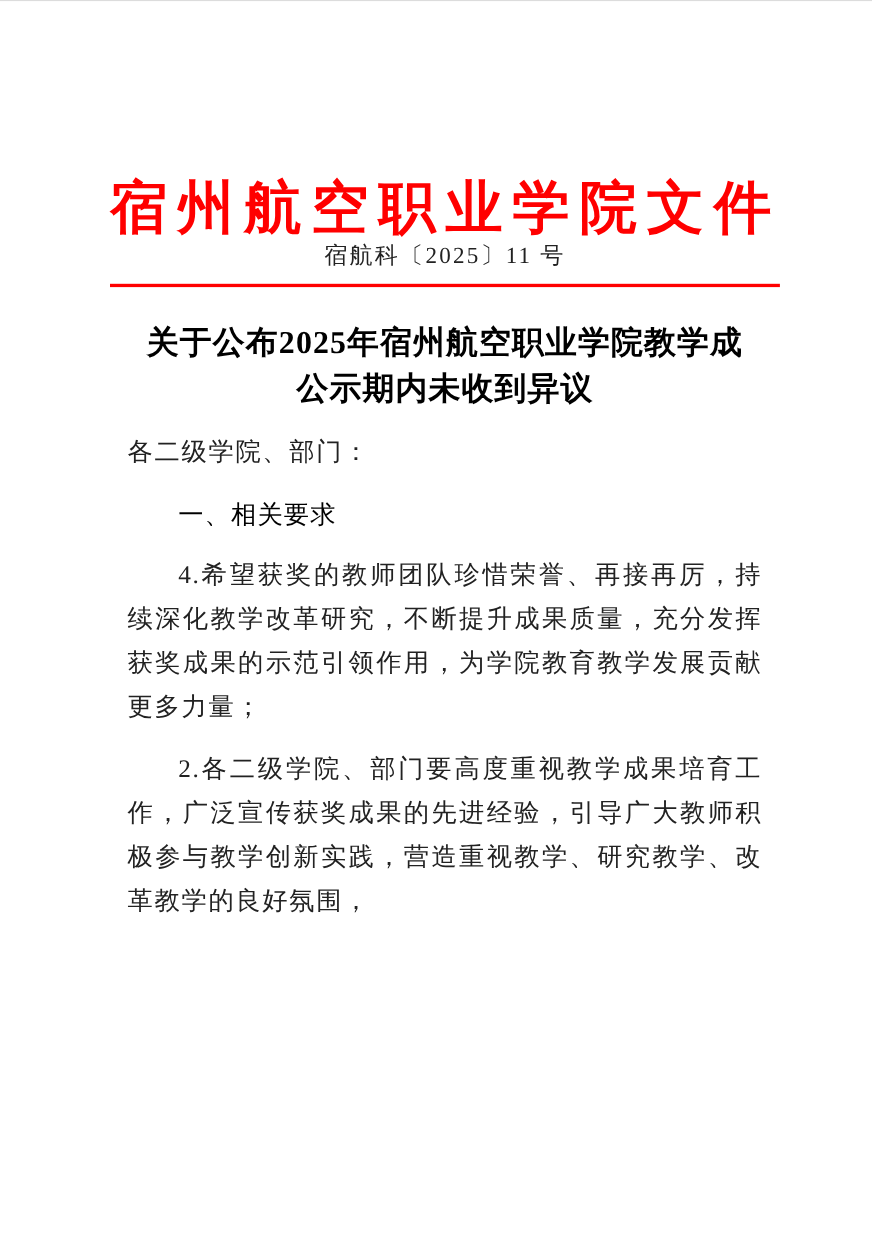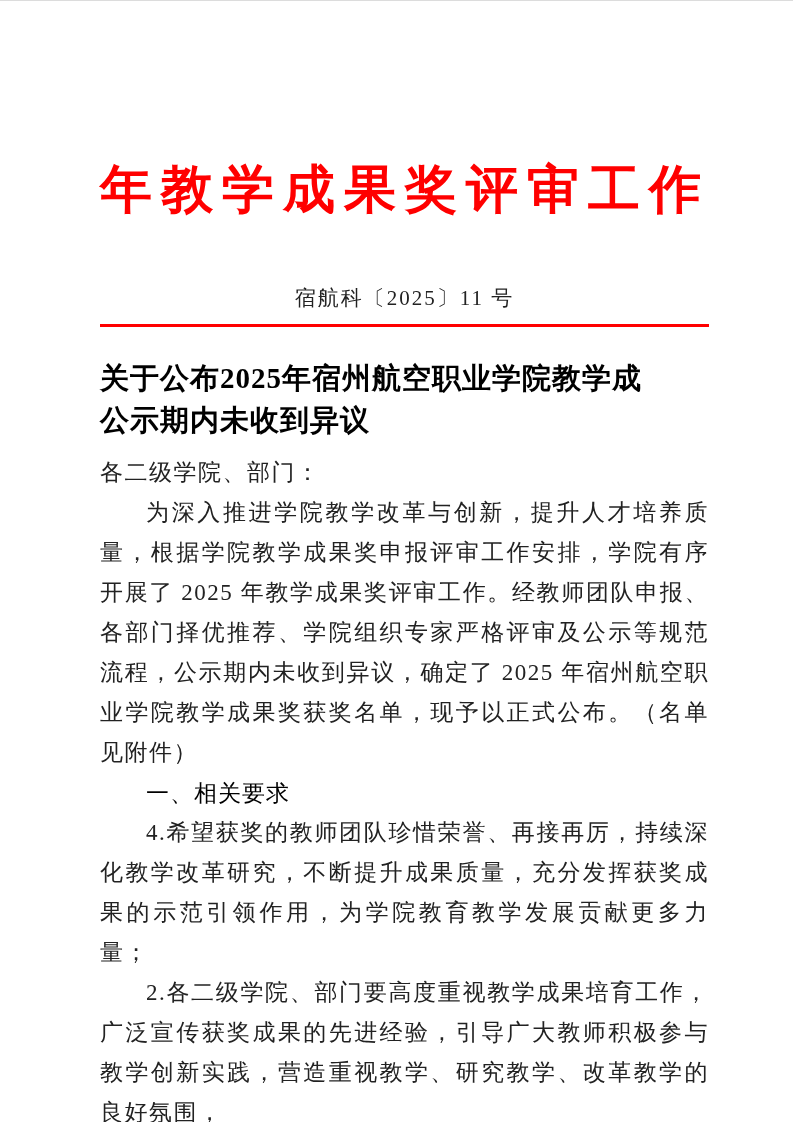--- a/index.html
+++ b/index.html
@@ -79,7 +79,7 @@
 
 <div class="page">
 
-  <div class="letterhead">年教学成果奖评审工作</div>
+  <div class="letterhead">宿州航空职业学院文件</div>
 
   <div class="doc-number">宿航科〔2025〕11 号</div>
 

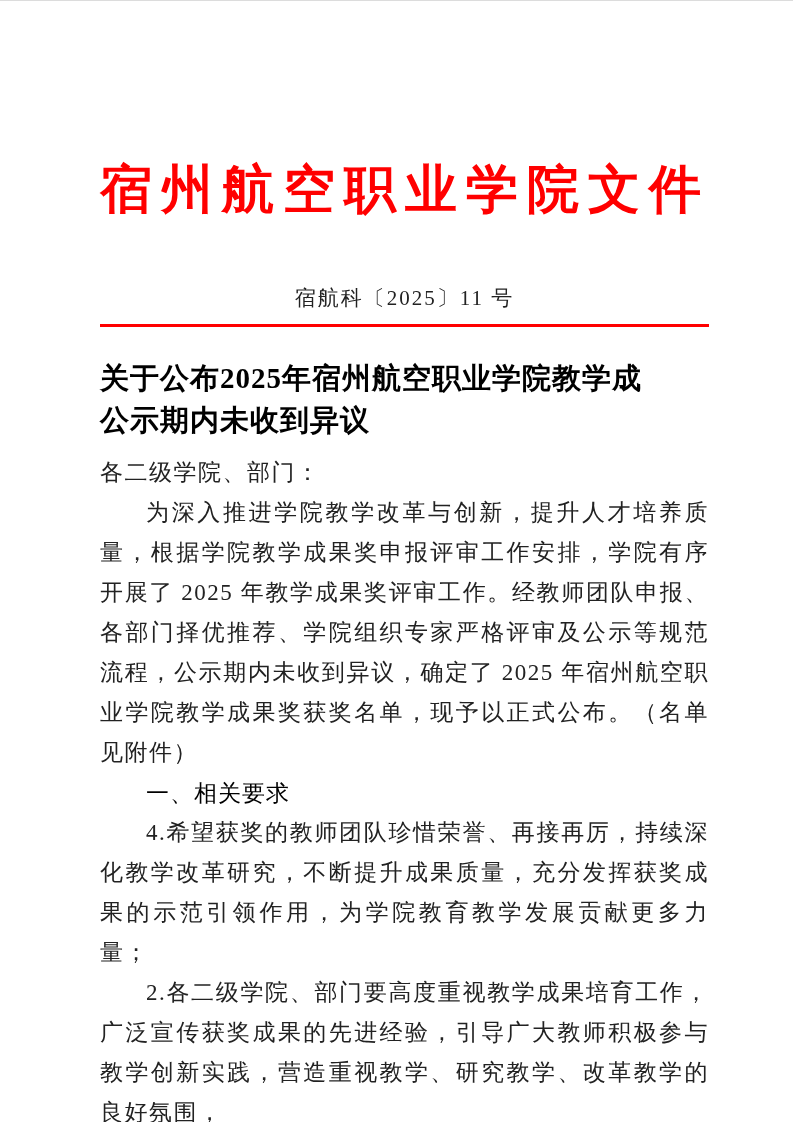--- a/index.html
+++ b/index.html
@@ -30,7 +30,6 @@
     font-family: "Liberation Serif", "DejaVu Serif", serif;
   }
   .doc-number {
-    margin-top: 66px;
     text-align: center;
     font-size: 21px;
     letter-spacing: 2px;

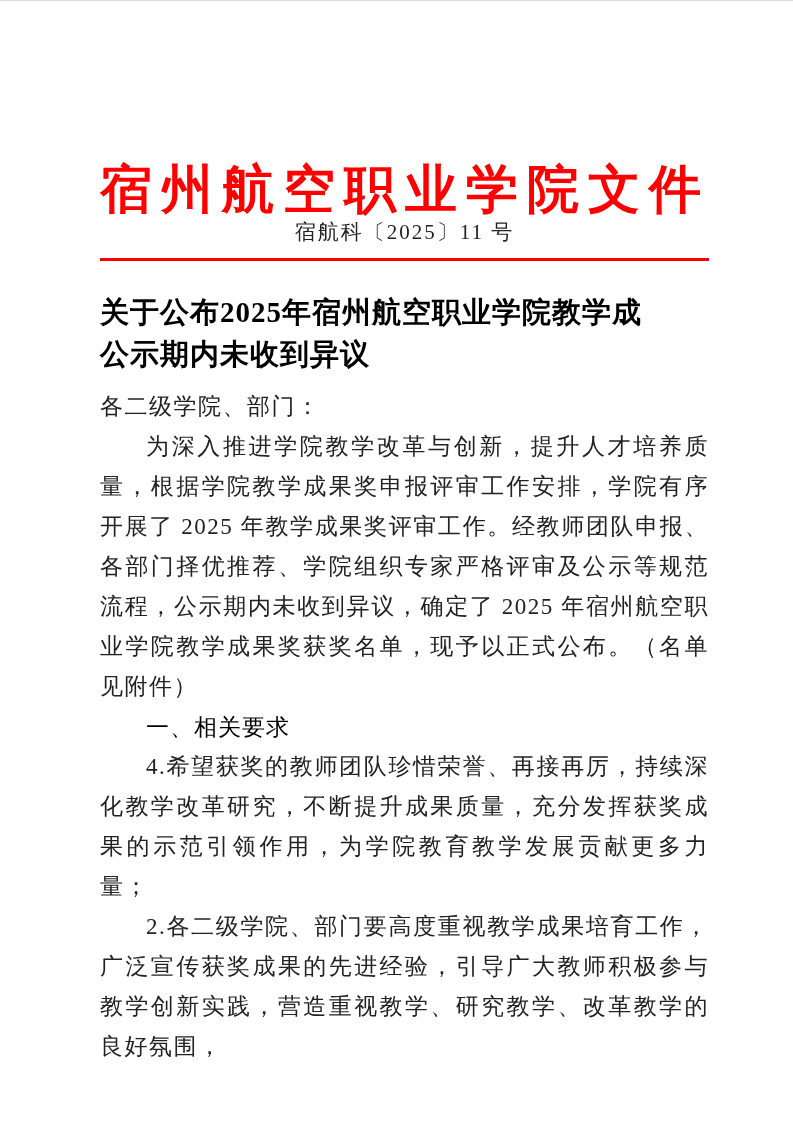--- a/index.html
+++ b/index.html
@@ -44,6 +44,7 @@
   }
   .doc-title {
     margin-top: 30px;
+    text-align: center;
     font-size: 29px;
     font-weight: bold;
     line-height: 42px;

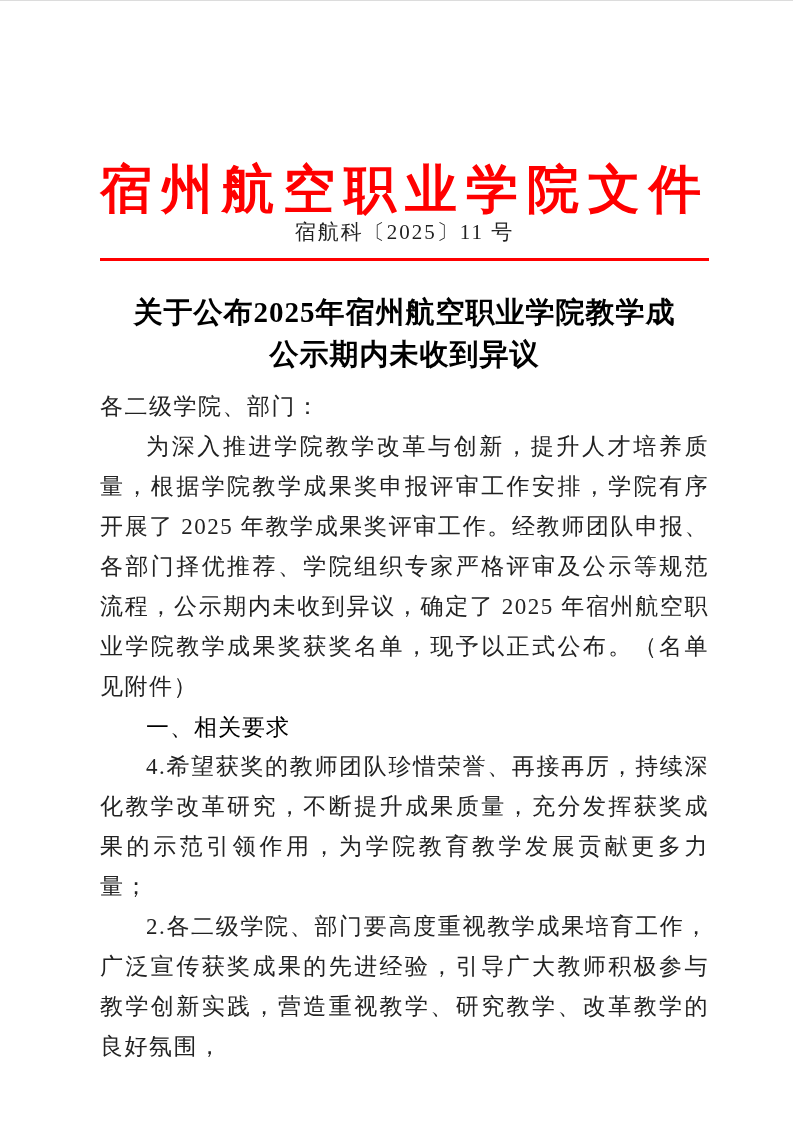--- a/index.html
+++ b/index.html
@@ -61,7 +61,7 @@
     text-justify: inter-character;
   }
   .doc-body p {
-    margin: 0;
+    margin: 16px;
   }
   .para-indent {
     text-indent: 2em;

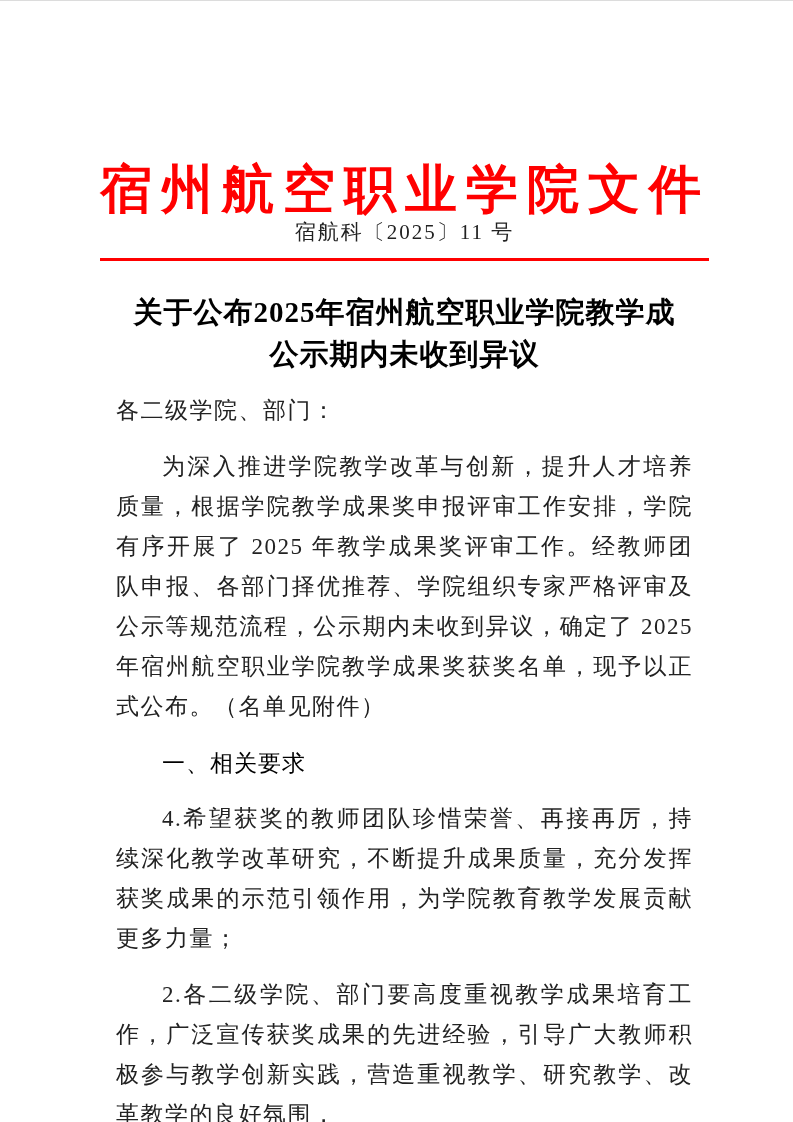--- a/index.html
+++ b/index.html
@@ -93,7 +93,6 @@
   <div class="doc-body">
     <p>各二级学院、部门：</p>
 
-    <p class="para-indent">为深入推进学院教学改革与创新，提升人才培养质量，根据学院教学成果奖申报评审工作安排，学院有序开展了 2025 年教学成果奖评审工作。经教师团队申报、各部门择优推荐、学院组织专家严格评审及公示等规范流程，公示期内未收到异议，确定了 2025 年宿州航空职业学院教学成果奖获奖名单，现予以正式公布。（名单见附件）</p>
 
     <p class="section-heading">一、相关要求</p>
 

